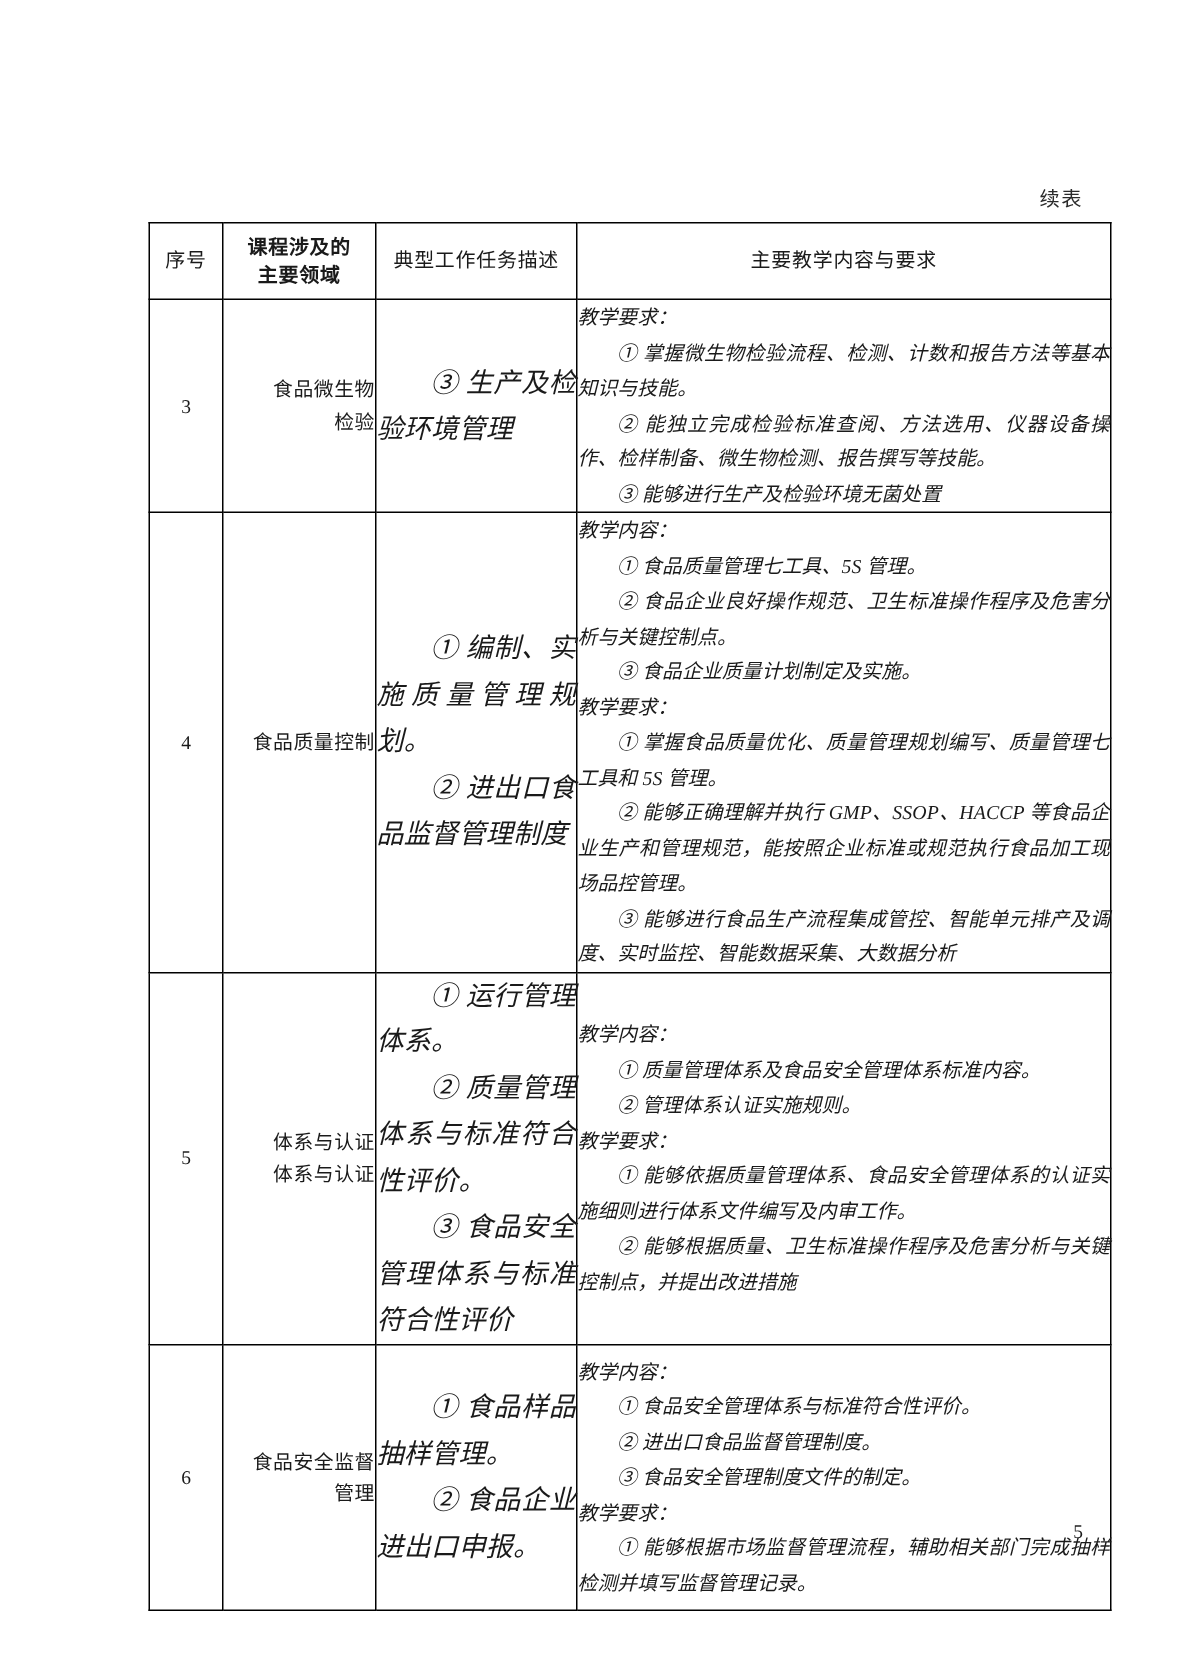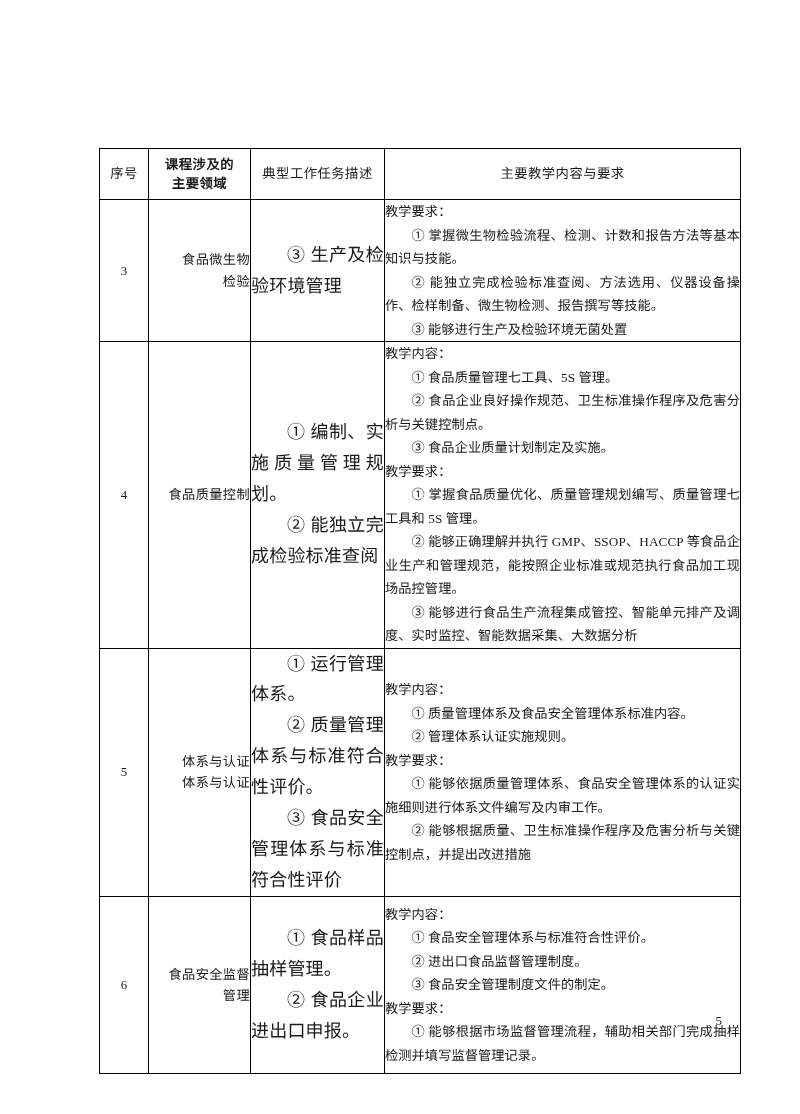--- a/index.html
+++ b/index.html
@@ -145,6 +145,7 @@
 
 <div class="page">
 
+  <div class="cont-label">续表</div>
 
   <div class="tbl-wrap">
     <table class="course-table">

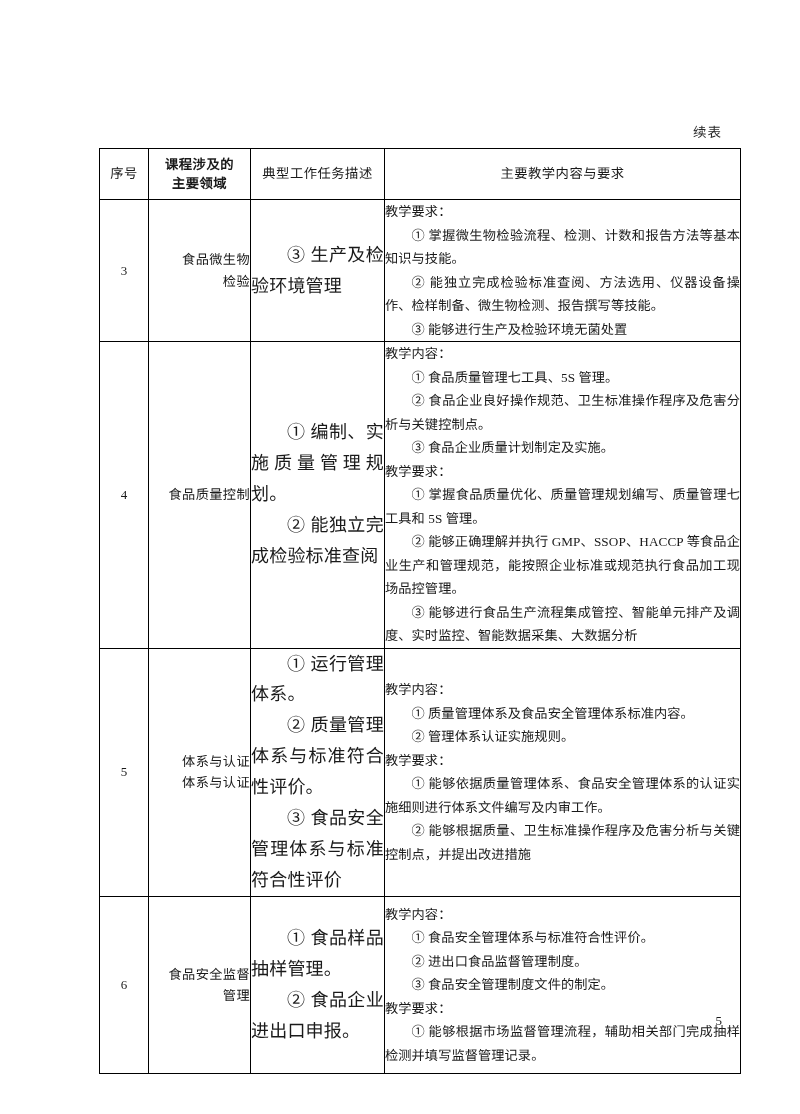--- a/index.html
+++ b/index.html
@@ -117,6 +117,7 @@
     margin: 0;
     text-align: justify;
     text-justify: inter-ideograph;
+    font-style: italic;
   }
   .para.head {
     text-indent: 0;

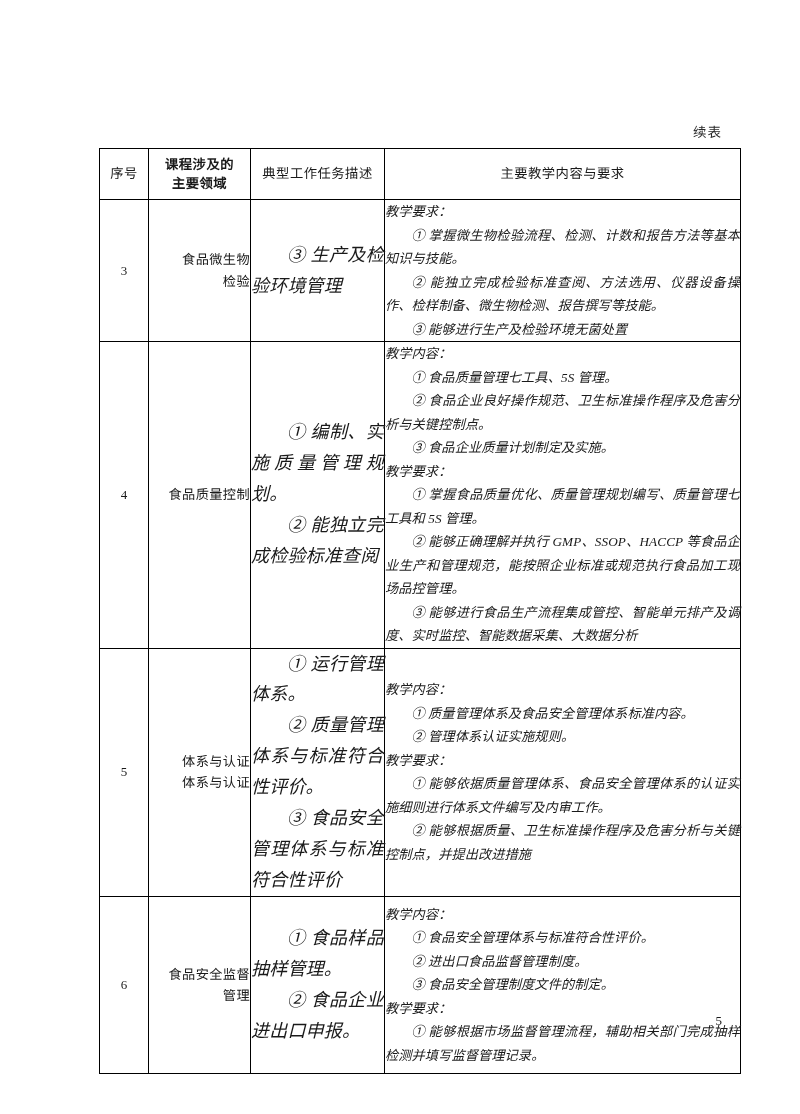--- a/index.html
+++ b/index.html
@@ -193,7 +193,7 @@
           </td>
           <td class="cell-task">
             <span class="para">① 编制、实施质量管理规划。</span>
-            <span class="para">② 能独立完成检验标准查阅</span>
+            <span class="para">② 进出口食品监督管理制度</span>
           </td>
           <td class="cell-main">
             <span class="para head">教学内容：</span>

